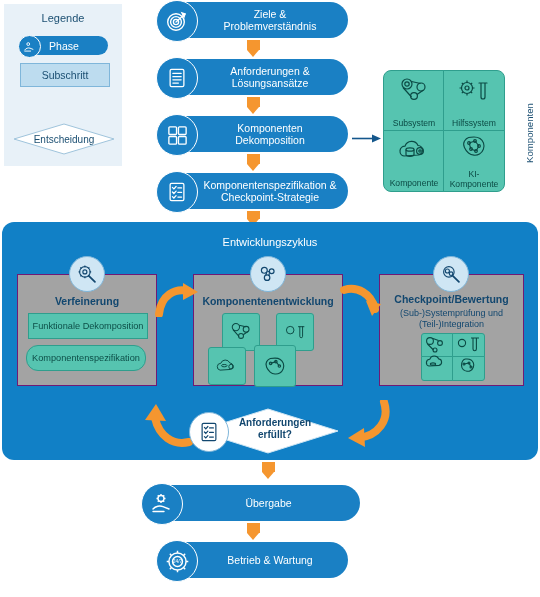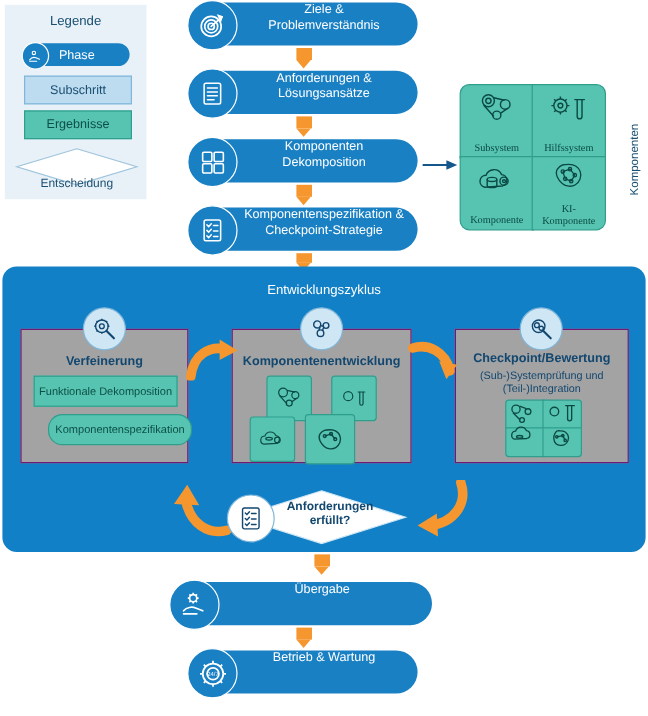--- a/index.html
+++ b/index.html
@@ -30,7 +30,7 @@
   
   .phase{position:absolute;height:36px;border-radius:18px;background:#1a80c4;}
   .phase .label{position:absolute;left:42px;right:8px;top:0;height:100%;
-      display:flex;align-items:flex-start;justify-content:center;text-align:center;
+      display:flex;align-items:center;justify-content:center;text-align:center;
       color:#ffffff;font-size:10.5px;line-height:12.5px;}
   .phase .pico{position:absolute;left:-2px;top:-2px;width:40px;height:40px;border-radius:50%;
       background:#1a80c4;border:1.6px solid #ffffff;display:flex;align-items:center;justify-content:center;}

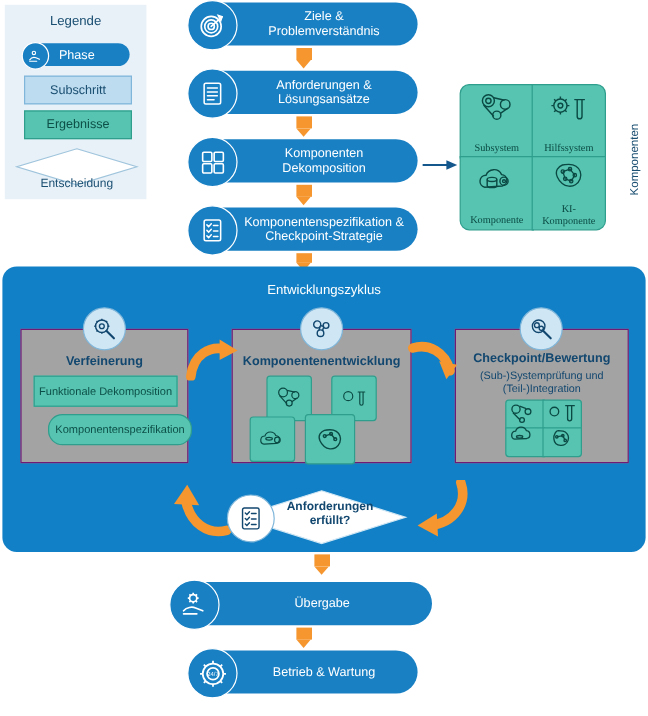--- a/index.html
+++ b/index.html
@@ -100,9 +100,6 @@
     <span>Subschritt</span>
   </div>
 
-  <div class="lg-erg">
-    <span>Ergebnisse</span>
-  </div>
 
   <div class="lg-dec">
     <svg width="104" height="34">

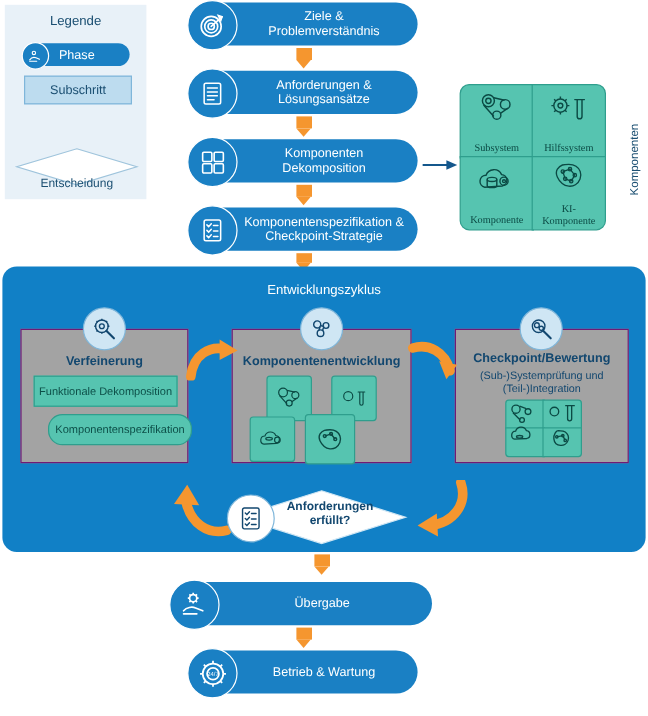--- a/index.html
+++ b/index.html
@@ -45,7 +45,7 @@
   #components{left:383px;top:70px;width:126px;height:126px;}
   .pz{position:absolute;width:60px;height:60px;background:#56c4b0;border:1.4px solid #2f9e8d;}
   .pz .plabel{position:absolute;left:0;right:0;bottom:3px;text-align:center;font-size:8.6px;
-      color:#0b4a44;line-height:9.5px;font-family:Liberation Serif, serif;}
+      color:#0b4a44;line-height:9.5px;}
   .pz svg{position:absolute;left:50%;top:6px;transform:translateX(-50%);}
   #comp-vert{position:absolute;left:511px;top:72px;width:16px;height:122px;}
   #comp-vert span{display:block;transform:rotate(-90deg);transform-origin:left top;

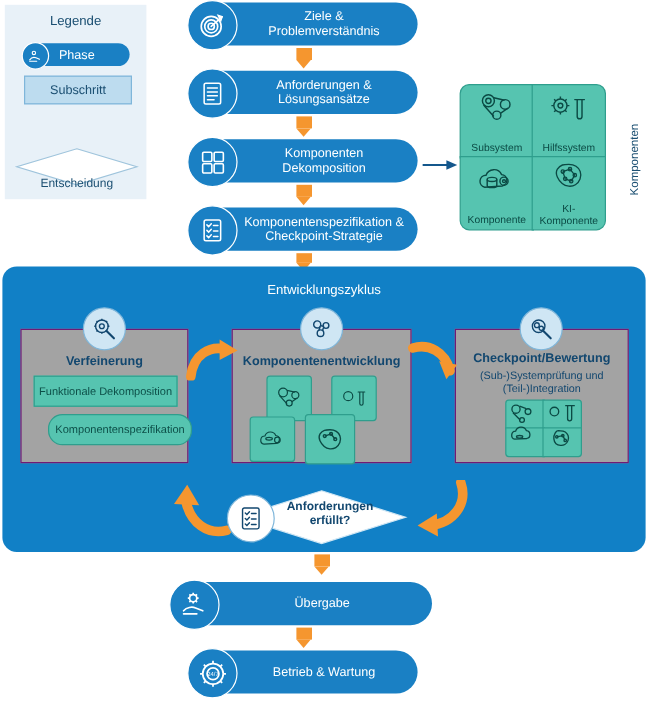--- a/index.html
+++ b/index.html
@@ -25,7 +25,7 @@
       border:1px solid #2f9e8d;color:#0d4f48;font-size:10.5px;display:flex;align-items:center;
       justify-content:center;}
   .lg-dec{position:absolute;left:8px;top:118px;width:104px;height:34px;}
-  .lg-dec .txt{position:absolute;left:0;right:0;top:26px;text-align:center;font-size:10px;color:#1b4f72;}
+  .lg-dec .txt{position:absolute;left:0;right:0;top:12px;text-align:center;font-size:10px;color:#1b4f72;}
 
   
   .phase{position:absolute;height:36px;border-radius:18px;background:#1a80c4;}

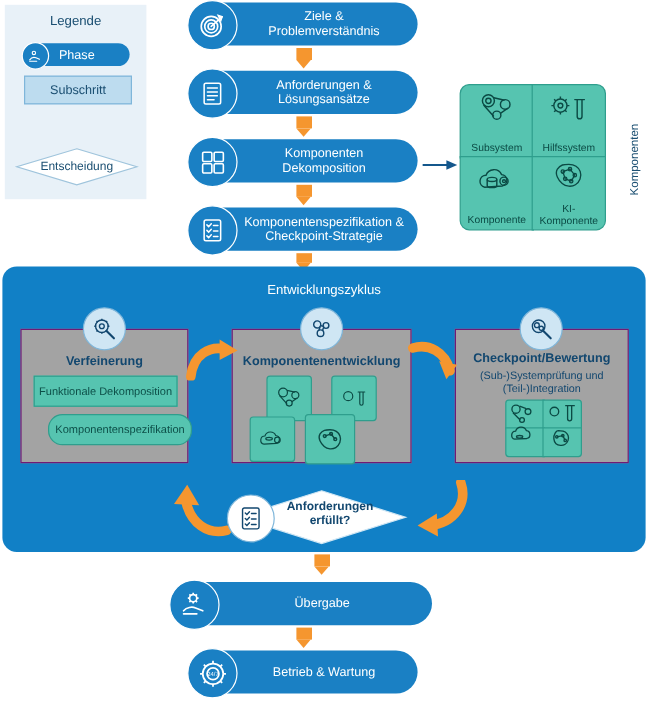--- a/index.html
+++ b/index.html
@@ -248,7 +248,7 @@
   <div class="res" style="left:10px;top:38px;width:118px;">
     <span>Funktionale Dekomposition</span>
   </div>
-  <div class="res" style="left:22px;top:70px;width:118px;border-radius:12px;">
+  <div class="res" style="left:8px;top:70px;width:118px;border-radius:12px;">
     <span>Komponentenspezifikation</span>
   </div>
 </div>

